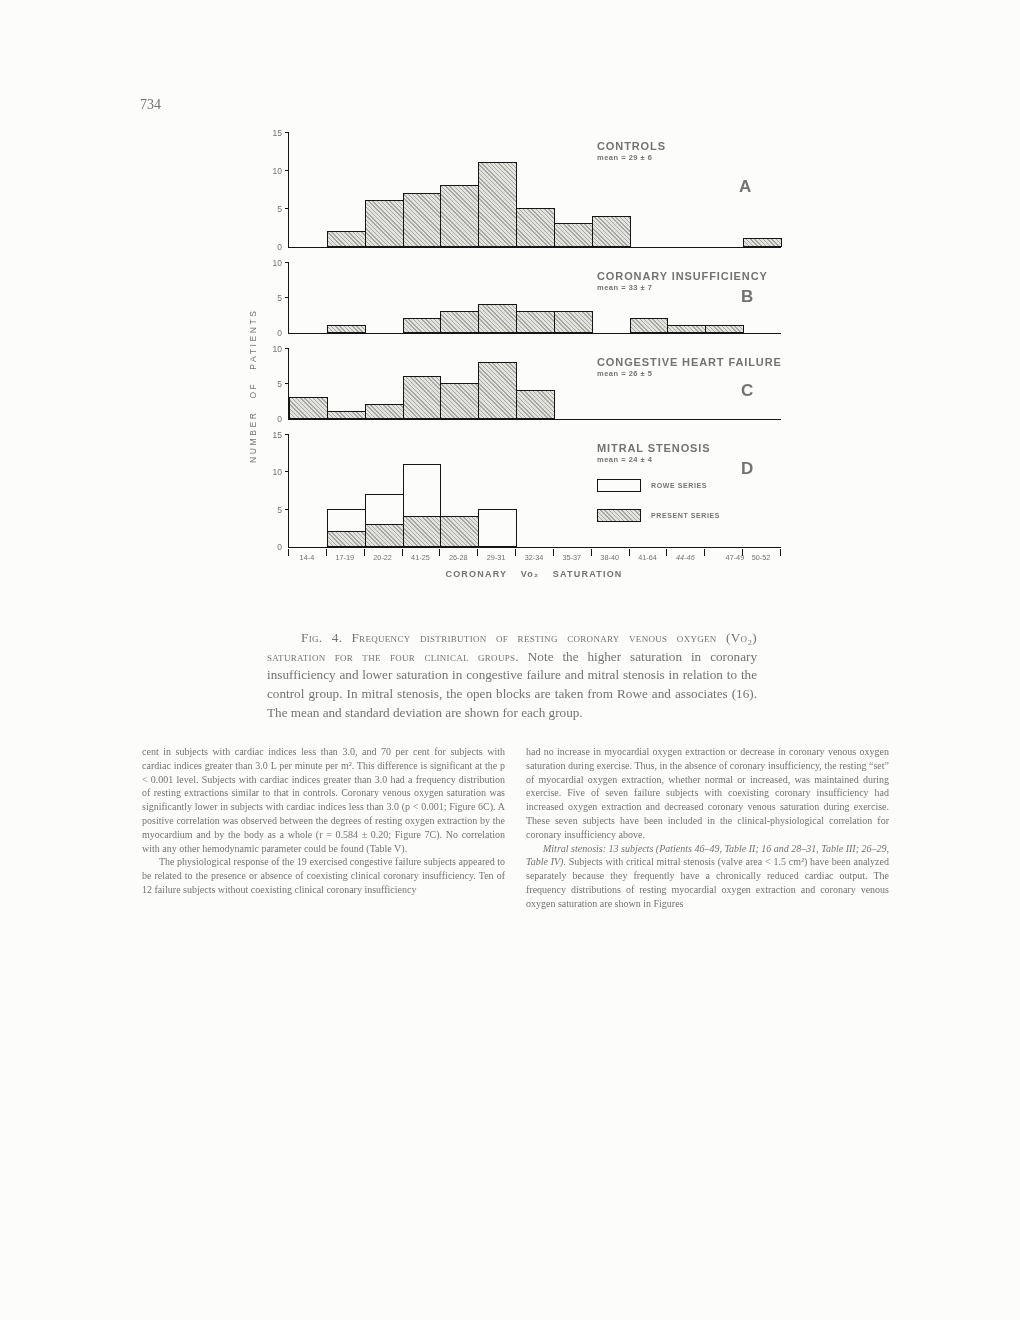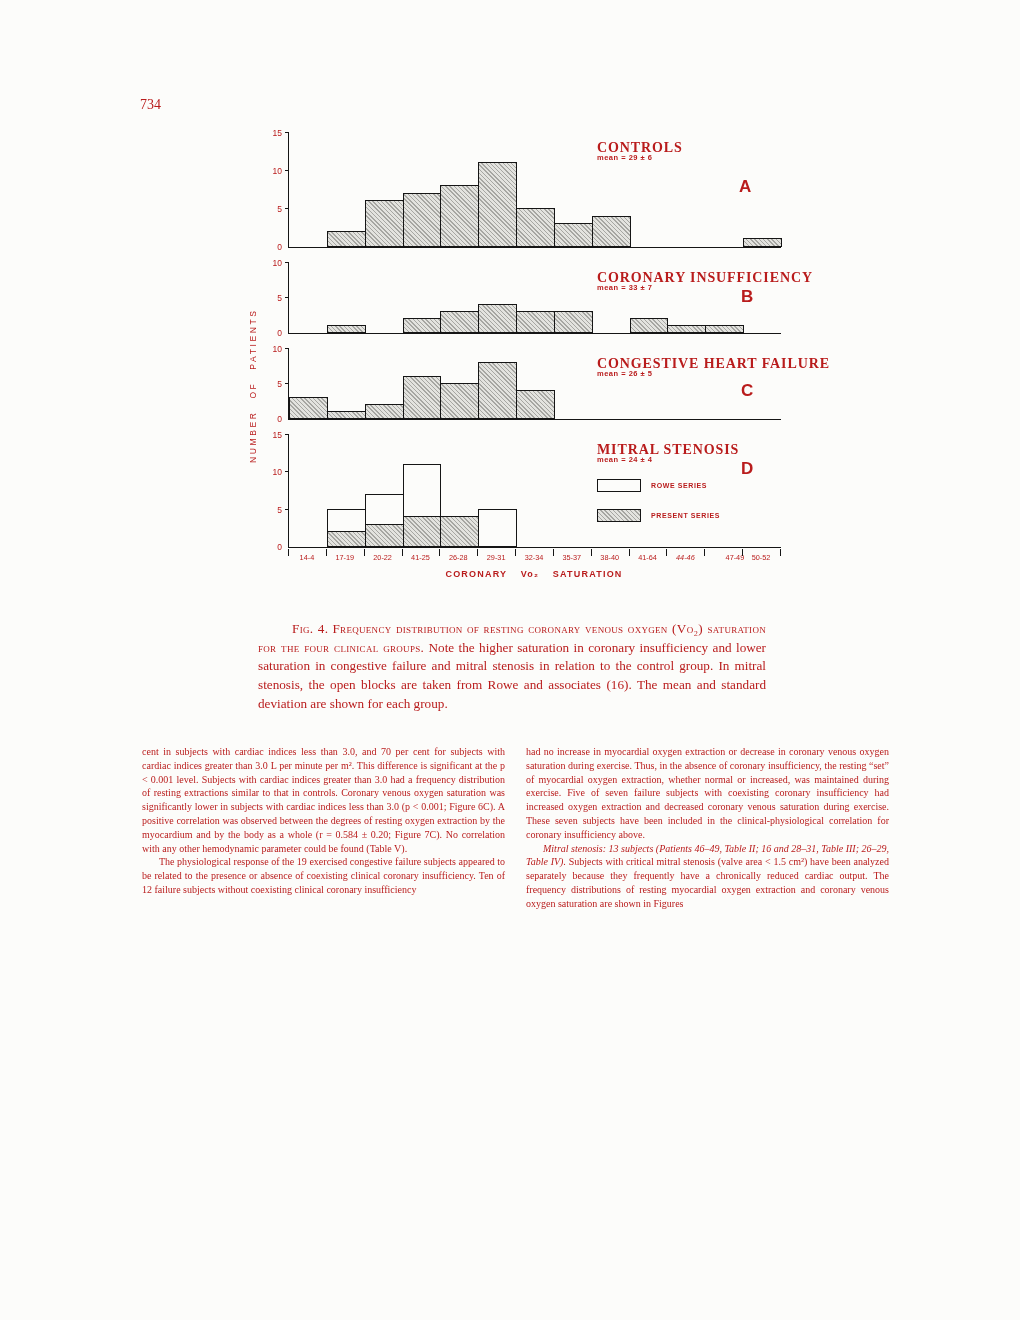--- a/index.html
+++ b/index.html
@@ -4,7 +4,7 @@
 <style>
   html,body{margin:0;padding:0;background:#fcfcfa;}
   .page{position:relative;width:1020px;height:1300px;background:#fcfcfa;margin:0 auto;
-        font-family:"Liberation Serif",serif;color:#b91c1c;overflow:hidden;}
+        font-family:"Liberation Serif",serif;color:#737373;overflow:hidden;}
   .running-head{position:absolute;top:97px;left:140px;right:138px;height:20px;}
   .page-number{position:absolute;left:0;top:0;font-size:14px;}
   .running-title{position:absolute;left:0;right:0;top:2px;text-align:center;font-size:12px;letter-spacing:0.7px;}

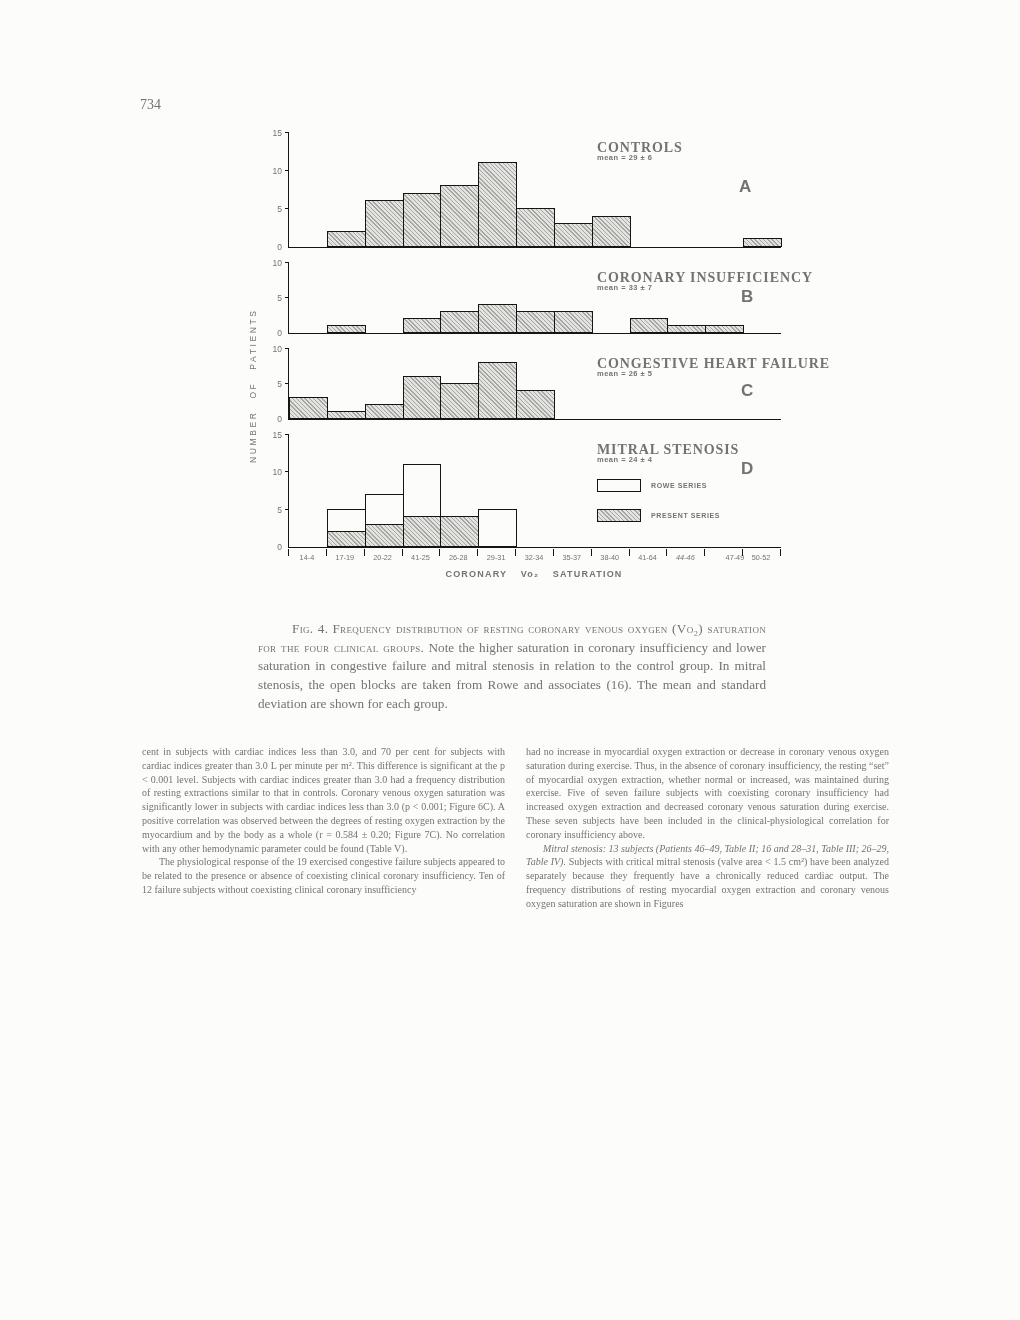--- a/index.html
+++ b/index.html
@@ -20,7 +20,7 @@
   .bar-open{border:1px solid #151515;background:#fcfcfa;}
   .ytick-label{position:absolute;right:100%;margin-right:7px;font-family:"Liberation Sans",sans-serif;font-size:8.5px;line-height:10px;}
   .ytick-mark{position:absolute;right:100%;width:4px;height:1px;background:#151515;}
-  .panel-title{position:absolute;left:308px;top:7px;font-family:Liberation Serif, serif;font-weight:bold;font-size:14px;letter-spacing:0.9px;white-space:nowrap;}
+  .panel-title{position:absolute;left:308px;top:7px;font-family:Liberation Sans, sans-serif;font-weight:bold;font-size:11px;letter-spacing:0.9px;white-space:nowrap;}
   .panel-mean{position:absolute;left:308px;top:20px;font-family:"Liberation Sans",sans-serif;font-weight:bold;font-size:7.5px;letter-spacing:0.5px;white-space:nowrap;}
   .panel-letter{position:absolute;font-family:"Liberation Sans",sans-serif;font-weight:bold;font-size:17px;}
   .legend-item{position:absolute;left:308px;height:14px;width:170px;}

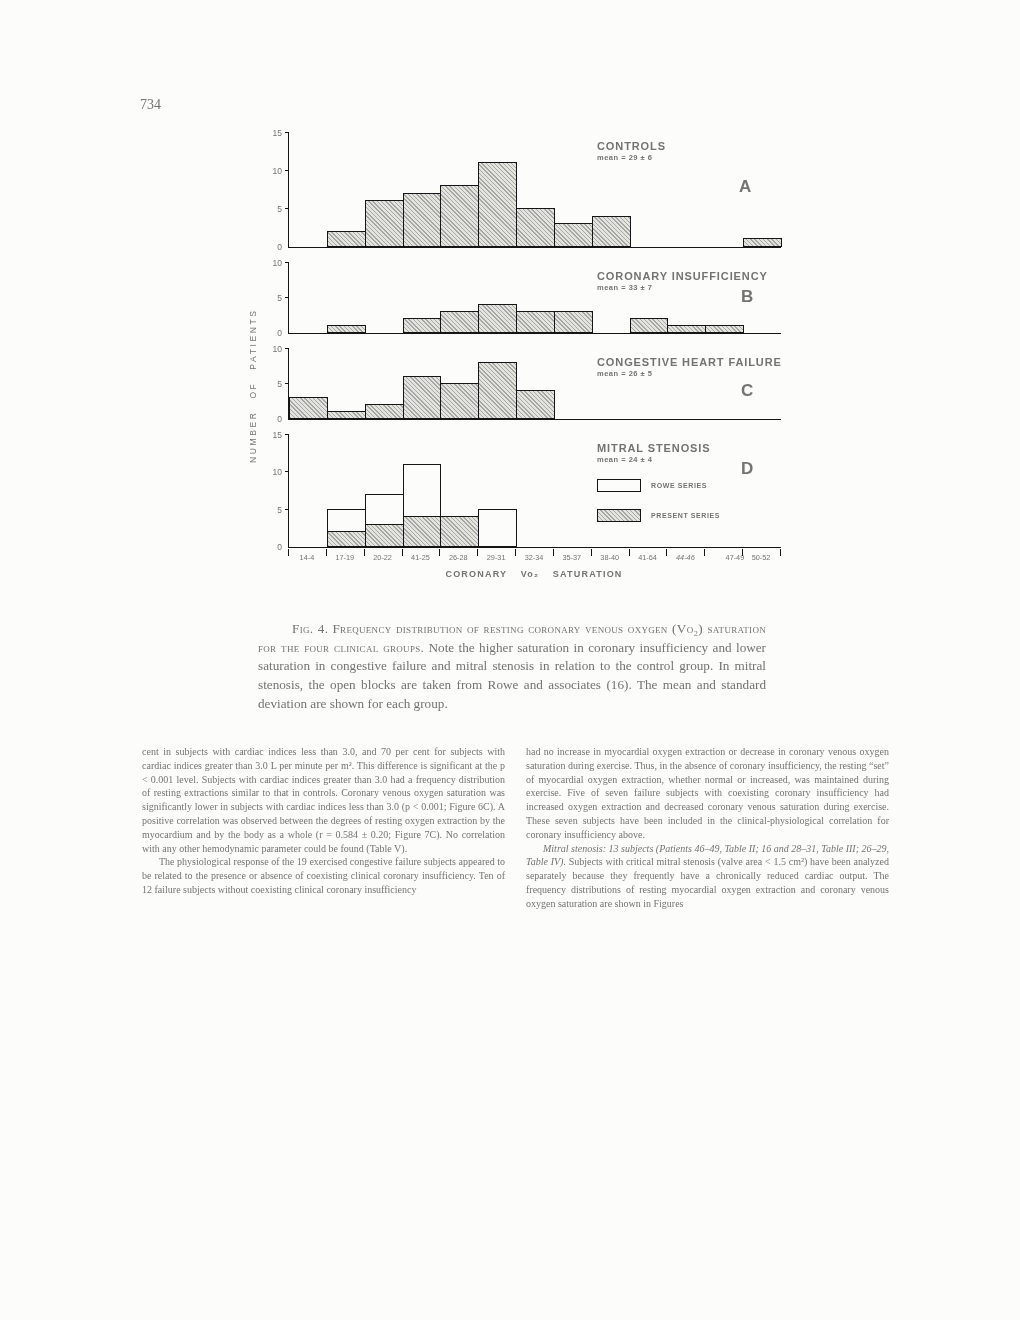--- a/index.html
+++ b/index.html
@@ -34,7 +34,7 @@
     font-family:"Liberation Sans",sans-serif;font-size:8.5px;letter-spacing:2.6px;word-spacing:7px;white-space:nowrap;}
 
   .caption{position:absolute;left:250px;top:612px;width:524px;font-size:13.2px;line-height:1.42;text-align:justify;}
-  .caption p{margin:8px;text-indent:34px;}
+  .caption p{margin:17px;text-indent:34px;}
   .sc{font-variant:small-caps;letter-spacing:0.3px;}
 
   .body-columns{position:absolute;left:142px;top:745px;width:748px;display:flex;gap:21px;}

